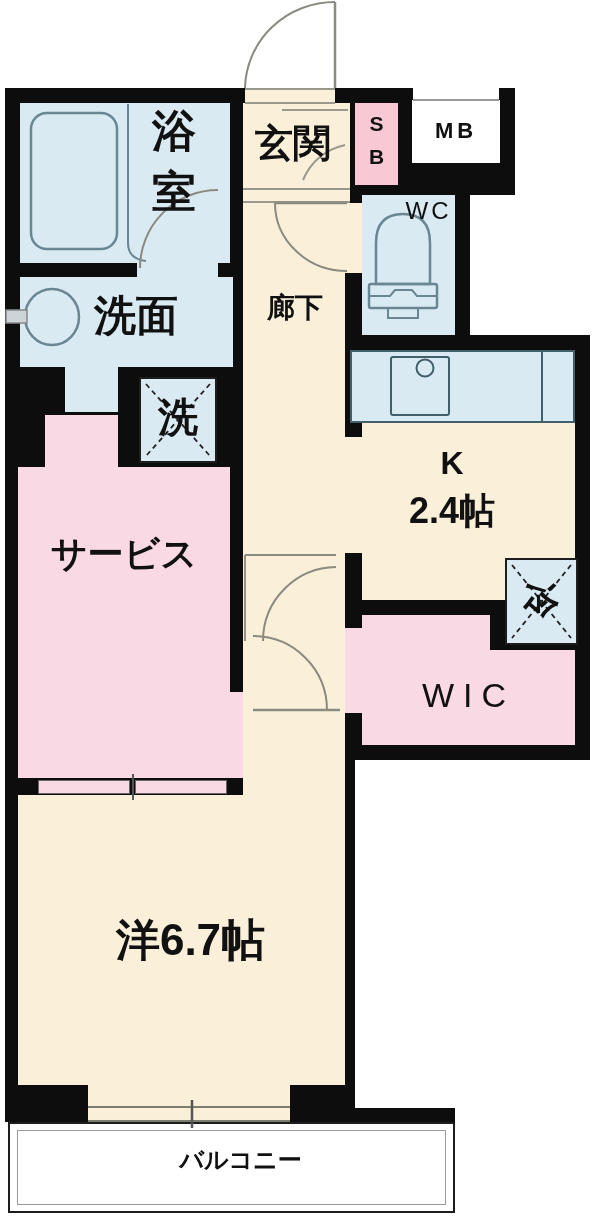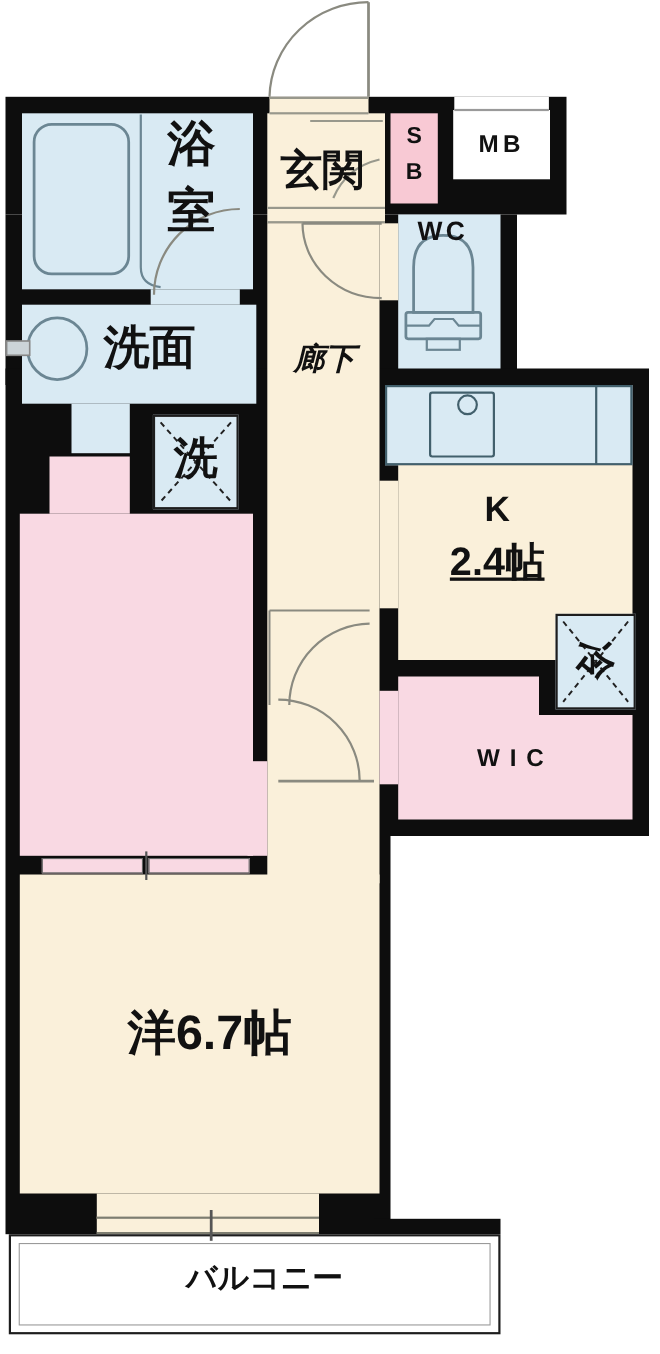--- a/index.html
+++ b/index.html
@@ -128,7 +128,7 @@
     <span style="display:block">浴</span>
     <span style="display:block;margin-top:10px">室</span>
   </div>
-  <div class="lbl" style="left:243px;top:134px;width:100px;font-size:38px;">玄関</div>
+  <div class="lbl" style="left:243px;top:122px;width:100px;font-size:38px;">玄関</div>
   <div class="lbl" style="left:355px;top:108px;width:43px;font-size:21px;line-height:1.55;">
     <span style="display:block">S</span>
     <span style="display:block">B</span>

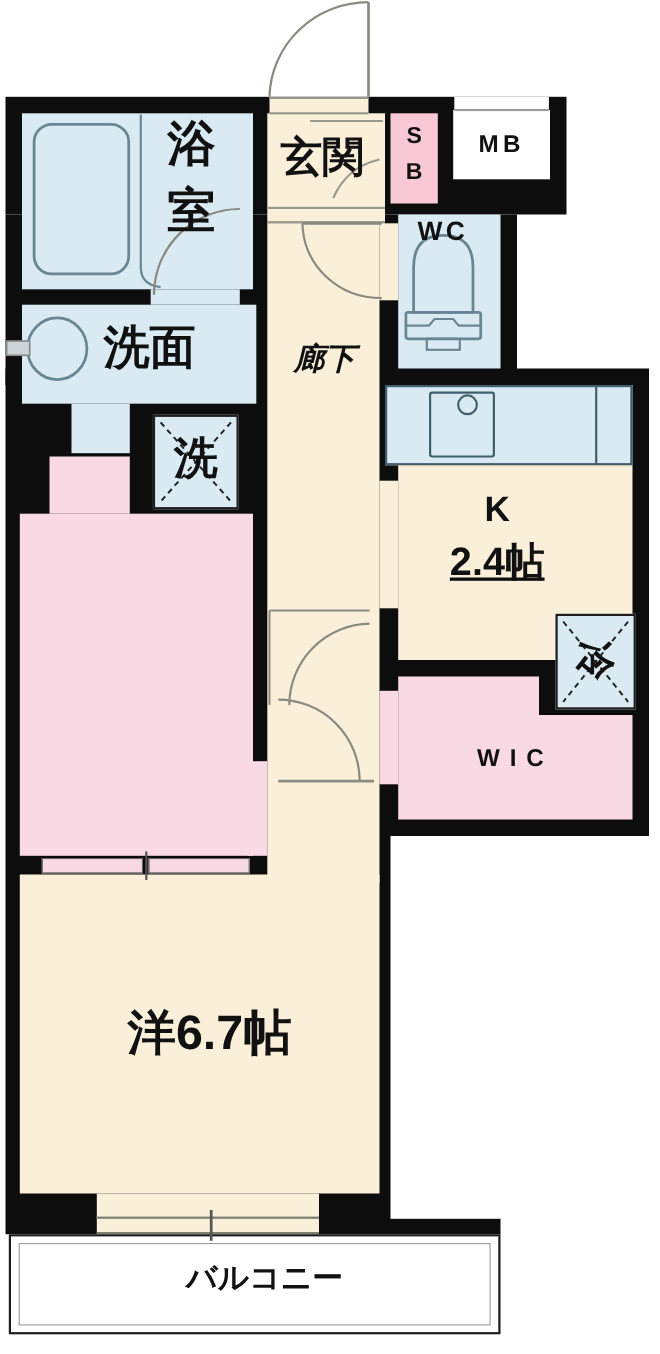--- a/index.html
+++ b/index.html
@@ -134,7 +134,7 @@
     <span style="display:block">B</span>
   </div>
   <div class="lbl" style="left:412px;top:118px;width:88px;font-size:22px;letter-spacing:4px;font-weight:600;">MB</div>
-  <div class="lbl" style="left:356px;top:197px;width:93px;font-size:24px;letter-spacing:3px;font-weight:700;">WC</div>
+  <div class="lbl" style="left:382px;top:197px;width:93px;font-size:24px;letter-spacing:3px;font-weight:400;">WC</div>
   <div class="lbl" style="left:36px;top:292px;width:200px;font-size:42px;">洗面</div>
   <div class="lbl" style="left:139px;top:394px;width:78px;font-size:40px;">洗</div>
   <div class="lbl" style="left:245px;top:310px;width:100px;font-size:28px;font-style:italic;">廊下</div>

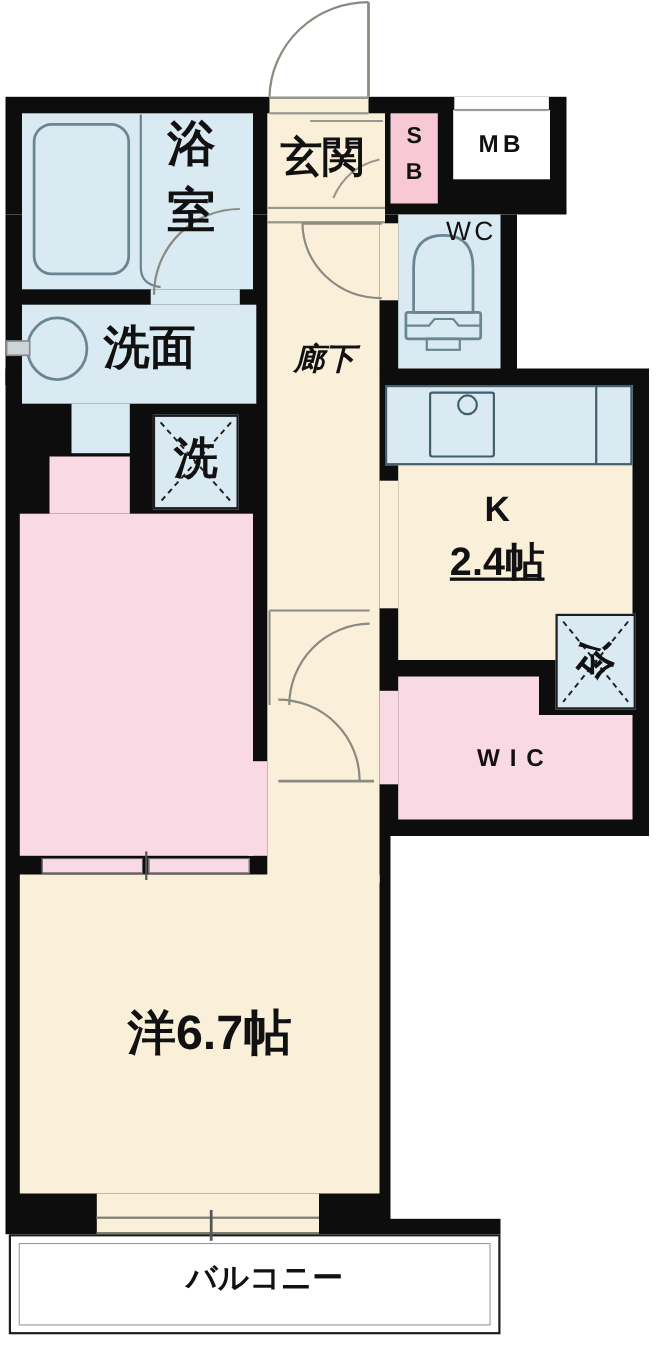--- a/index.html
+++ b/index.html
@@ -137,7 +137,7 @@
   <div class="lbl" style="left:382px;top:197px;width:93px;font-size:24px;letter-spacing:3px;font-weight:400;">WC</div>
   <div class="lbl" style="left:36px;top:292px;width:200px;font-size:42px;">洗面</div>
   <div class="lbl" style="left:139px;top:394px;width:78px;font-size:40px;">洗</div>
-  <div class="lbl" style="left:245px;top:310px;width:100px;font-size:28px;font-style:italic;">廊下</div>
+  <div class="lbl" style="left:245px;top:292px;width:100px;font-size:28px;">廊下</div>
   <div class="lbl" style="left:362px;top:445px;width:180px;">
     <span style="display:block;font-size:32px;">K</span>
     <span style="display:block;font-size:36px;margin-top:8px;text-decoration:underline;">2.4帖</span>

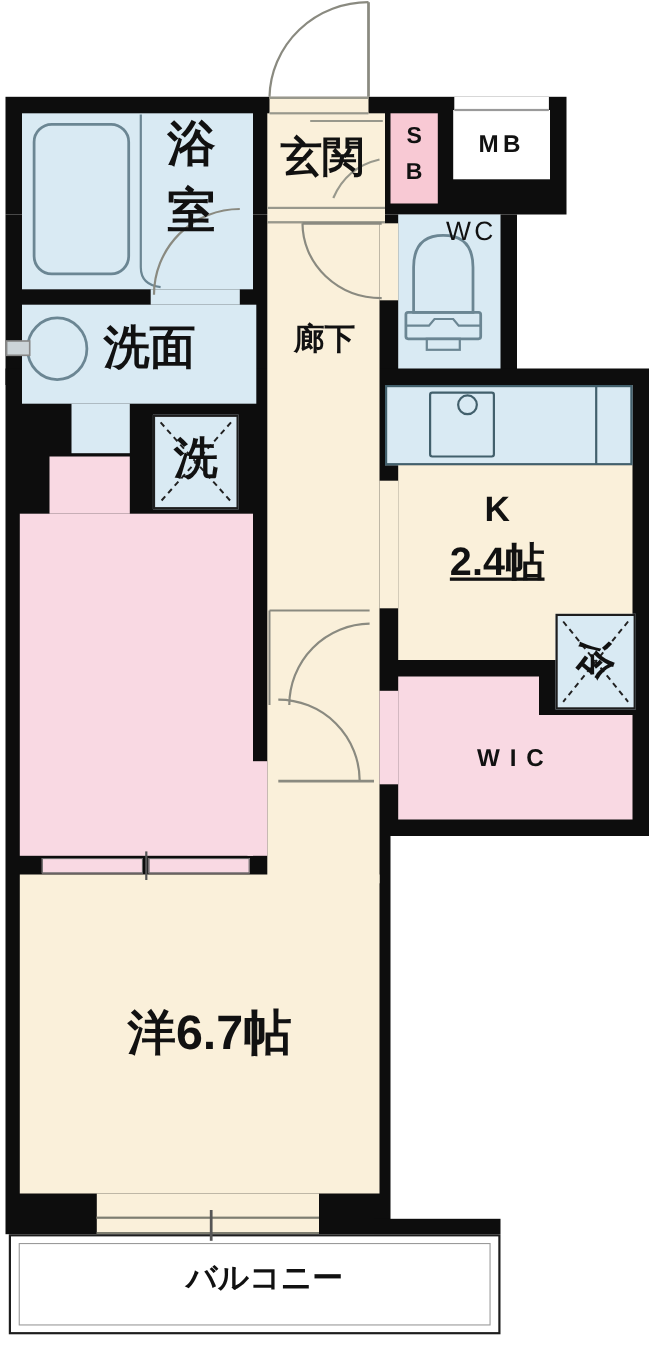--- a/index.html
+++ b/index.html
@@ -140,7 +140,7 @@
   <div class="lbl" style="left:245px;top:292px;width:100px;font-size:28px;">廊下</div>
   <div class="lbl" style="left:362px;top:445px;width:180px;">
     <span style="display:block;font-size:32px;">K</span>
-    <span style="display:block;font-size:36px;margin-top:8px;text-decoration:underline;">2.4帖</span>
+    <span style="display:block;font-size:36px;margin-top:8px;">2.4帖</span>
   </div>
   <div class="lbl" style="left:505px;top:580px;width:73px;font-size:36px;transform:rotate(90deg);">冷</div>
   <div class="lbl" style="left:362px;top:676px;width:213px;font-size:22px;letter-spacing:9px;font-weight:700;">WIC</div>

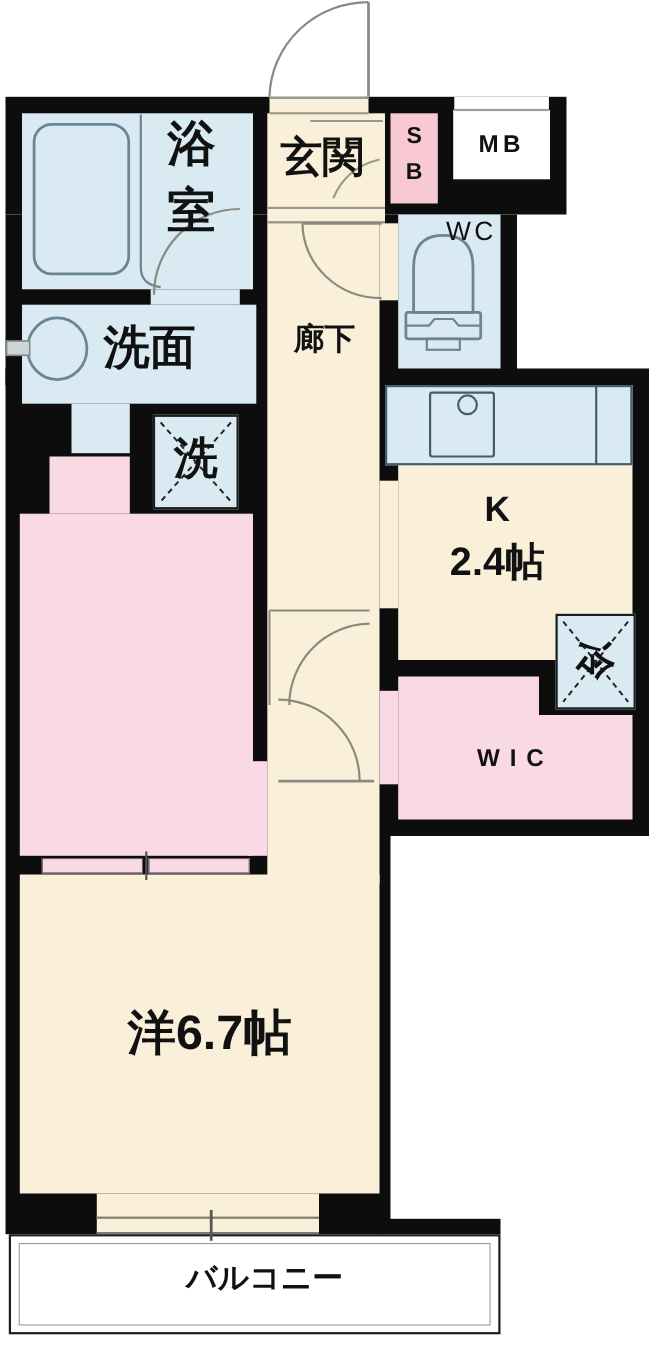--- a/index.html
+++ b/index.html
@@ -145,6 +145,7 @@
   <div class="lbl" style="left:505px;top:580px;width:73px;font-size:36px;transform:rotate(90deg);">冷</div>
   <div class="lbl" style="left:362px;top:676px;width:213px;font-size:22px;letter-spacing:9px;font-weight:700;">WIC</div>
   <div class="lbl" style="left:18px;top:528px;width:212px;font-size:36px;line-height:1.45;">
+    <span style="display:block">サービス</span>
   </div>
   <div class="lbl" style="left:18px;top:915px;width:327px;font-size:44px;padding-left:18px;">洋6.7帖</div>
   <div class="lbl" style="left:8px;top:1146px;width:447px;font-size:28px;padding-left:18px;">バルコニー</div>

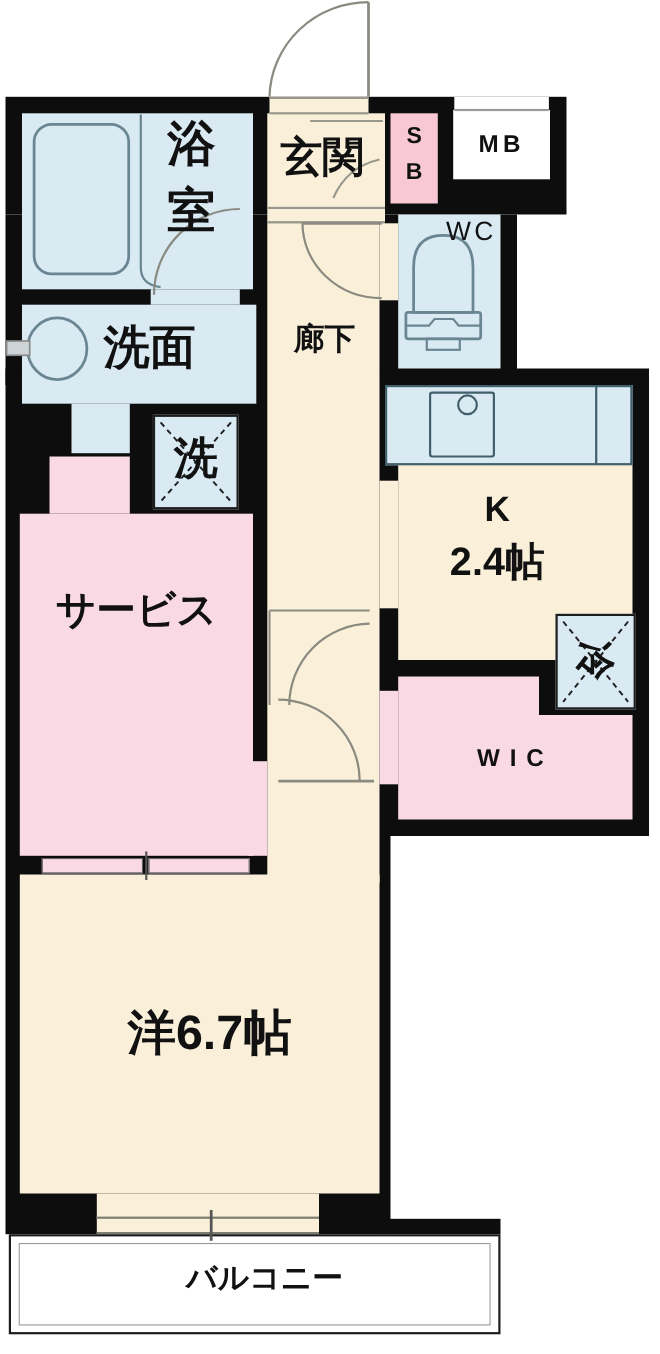--- a/index.html
+++ b/index.html
@@ -143,7 +143,7 @@
     <span style="display:block;font-size:36px;margin-top:8px;">2.4帖</span>
   </div>
   <div class="lbl" style="left:505px;top:580px;width:73px;font-size:36px;transform:rotate(90deg);">冷</div>
-  <div class="lbl" style="left:362px;top:676px;width:213px;font-size:22px;letter-spacing:9px;font-weight:700;">WIC</div>
+  <div class="lbl" style="left:362px;top:676px;width:213px;font-size:34px;letter-spacing:9px;font-weight:400;">WIC</div>
   <div class="lbl" style="left:18px;top:528px;width:212px;font-size:36px;line-height:1.45;">
     <span style="display:block">サービス</span>
   </div>

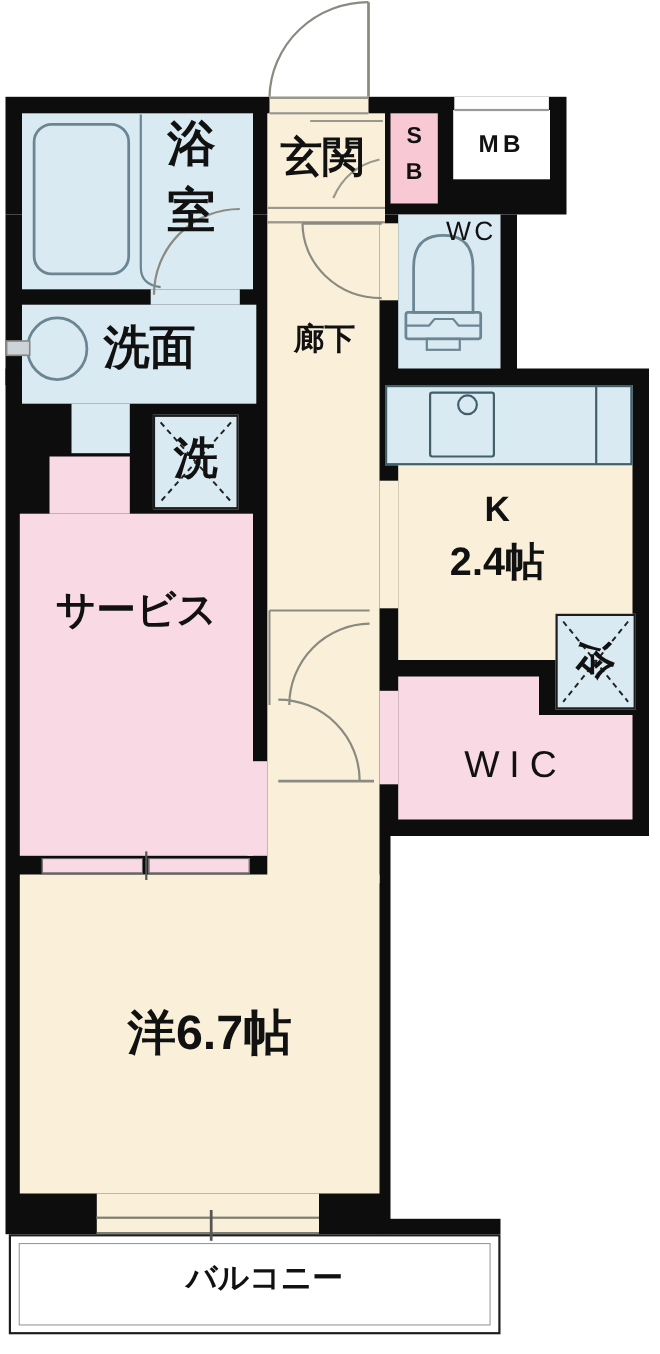--- a/index.html
+++ b/index.html
@@ -148,7 +148,7 @@
     <span style="display:block">サービス</span>
   </div>
   <div class="lbl" style="left:18px;top:915px;width:327px;font-size:44px;padding-left:18px;">洋6.7帖</div>
-  <div class="lbl" style="left:8px;top:1146px;width:447px;font-size:28px;padding-left:18px;">バルコニー</div>
+  <div class="lbl" style="left:8px;top:1146px;width:447px;font-size:24px;padding-left:18px;">バルコニー</div>
 
 </div>
 

